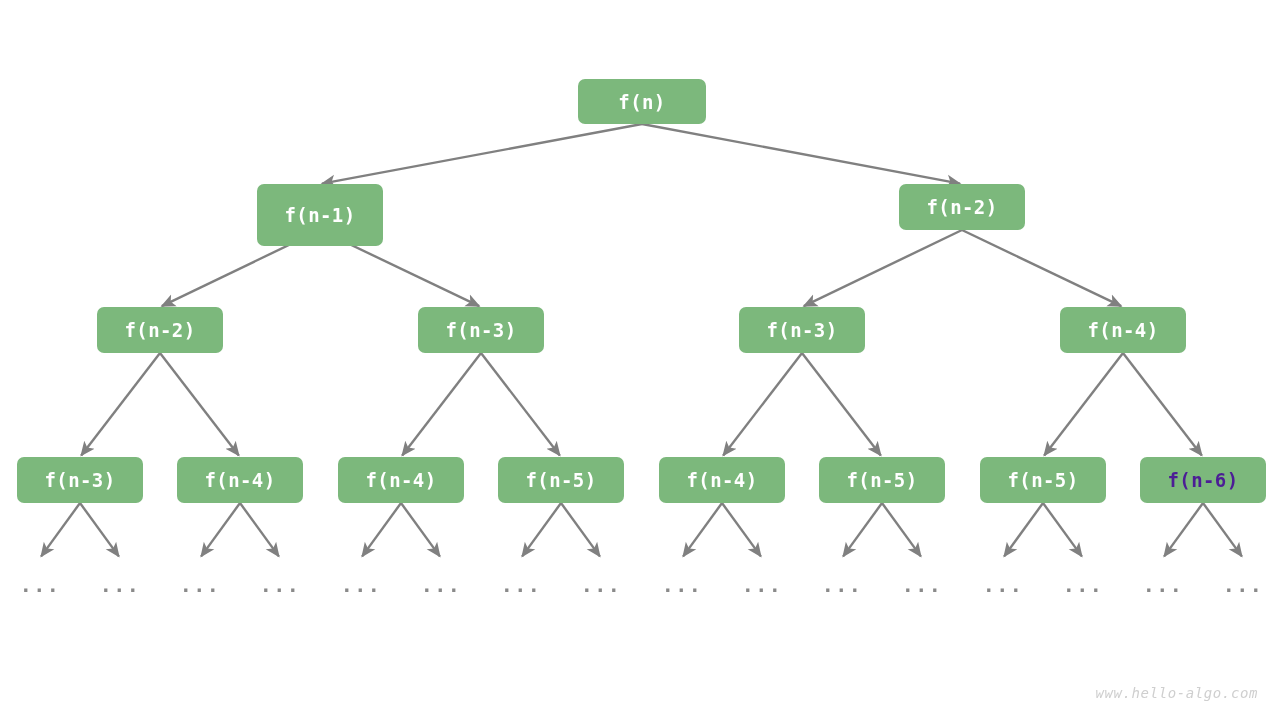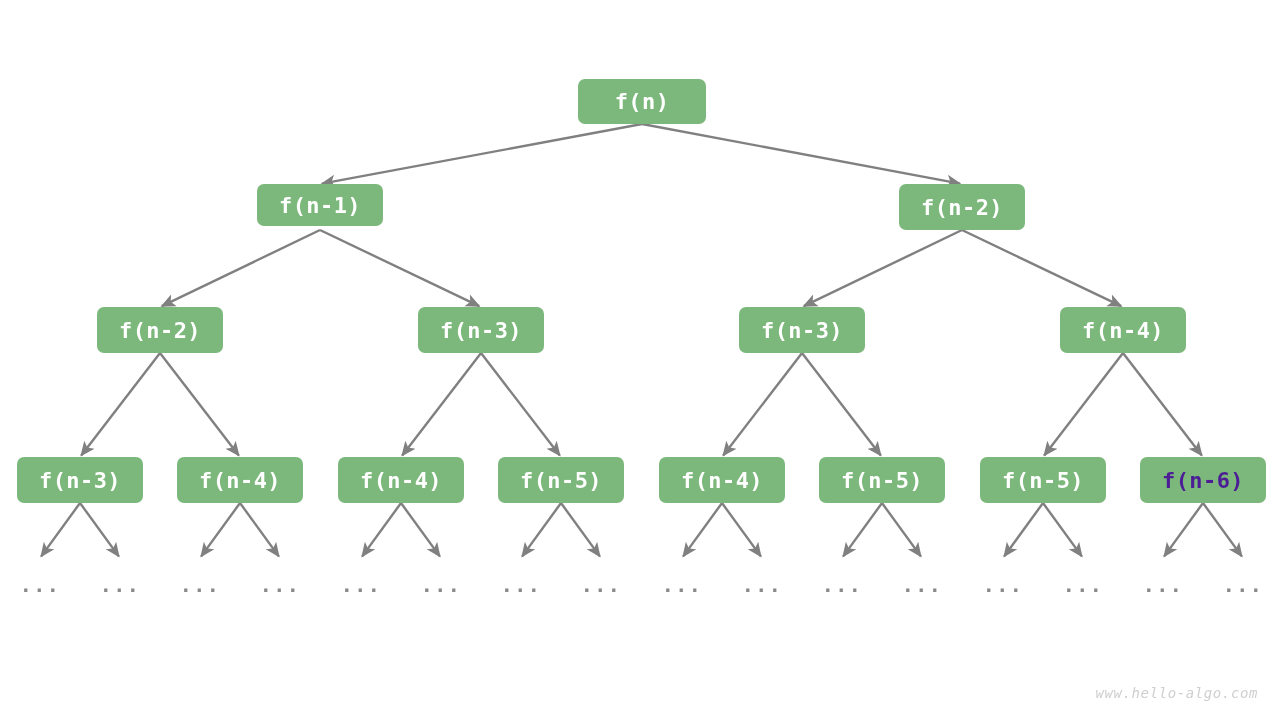--- a/index.html
+++ b/index.html
@@ -34,7 +34,7 @@
     border-radius: 7px;
     color: #ffffff;
     font-family: "DejaVu Sans Mono", monospace;
-    font-size: 22px;
+    font-size: 19px;
     font-weight: 700;
     letter-spacing: 0.4px;
     white-space: nowrap;

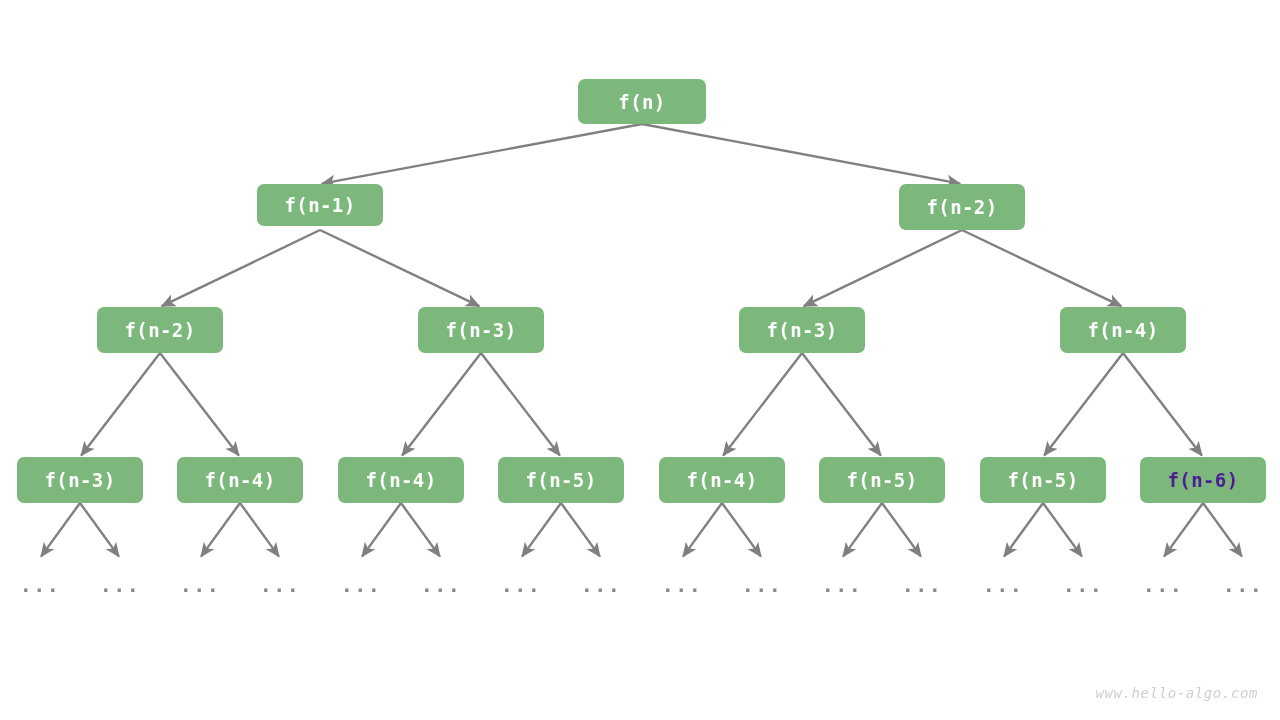--- a/index.html
+++ b/index.html
@@ -112,7 +112,7 @@
 
   <div id="nodes">
       <div class="node" style="left: 578px; top: 79px; width: 128px; height: 45px; background: rgb(124, 184, 124); color: rgb(255, 255, 255);">f(n)</div>
-      <div class="node" style="left: 257px; top: 184px; width: 126px; height: 42px; background: rgb(124, 184, 124); color: rgb(255, 255, 255);">f(n-1)</div>
+      <div class="node" style="left: 257px; top: 184px; width: 126px; height: 62px; background: rgb(124, 184, 124); color: rgb(255, 255, 255);">f(n-1)</div>
       <div class="node" style="left: 899px; top: 184px; width: 126px; height: 46px; background: rgb(124, 184, 124); color: rgb(255, 255, 255);">f(n-2)</div>
       <div class="node" style="left: 97px; top: 307px; width: 126px; height: 46px; background: rgb(124, 184, 124); color: rgb(255, 255, 255);">f(n-2)</div>
       <div class="node" style="left: 418px; top: 307px; width: 126px; height: 46px; background: rgb(124, 184, 124); color: rgb(255, 255, 255);">f(n-3)</div>

